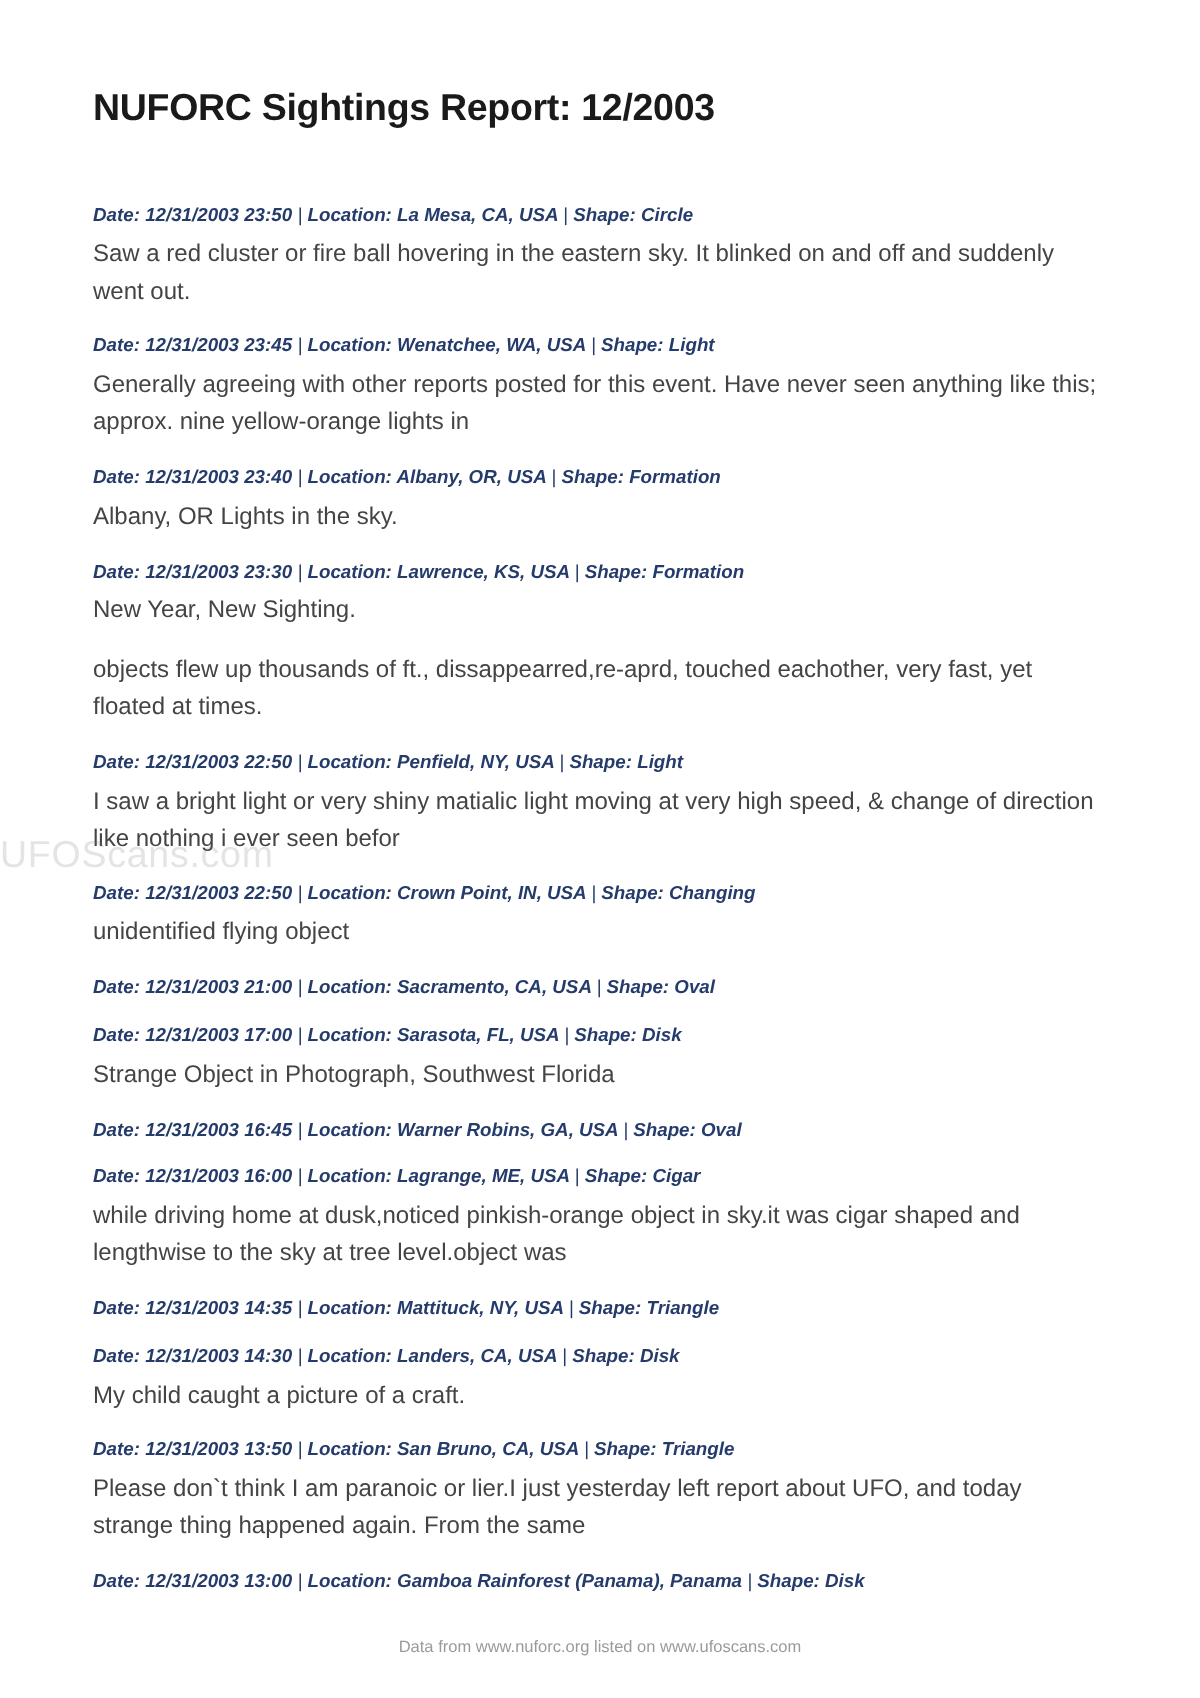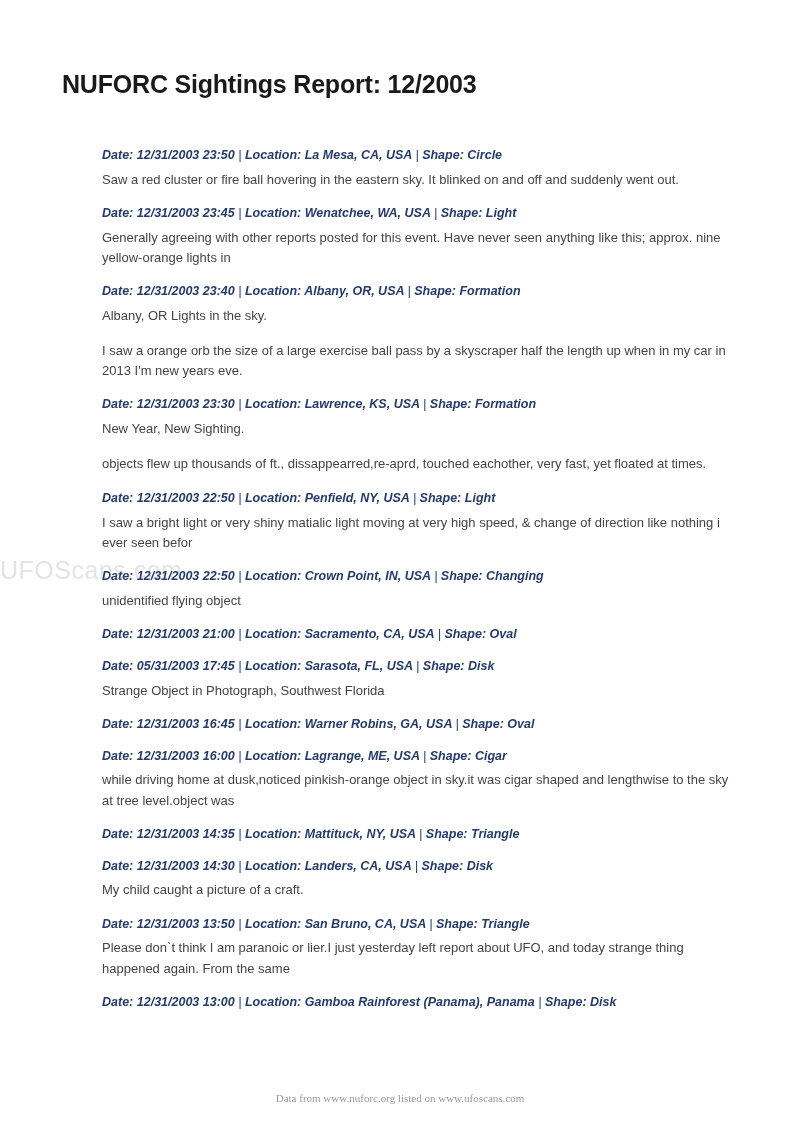--- a/index.html
+++ b/index.html
@@ -20,7 +20,7 @@
     width: 800px;
     height: 1132px;
     box-sizing: border-box;
-    padding: 12px 62px;
+    padding: 0 62px;
   }
   .page-title {
     font-size: 25px;

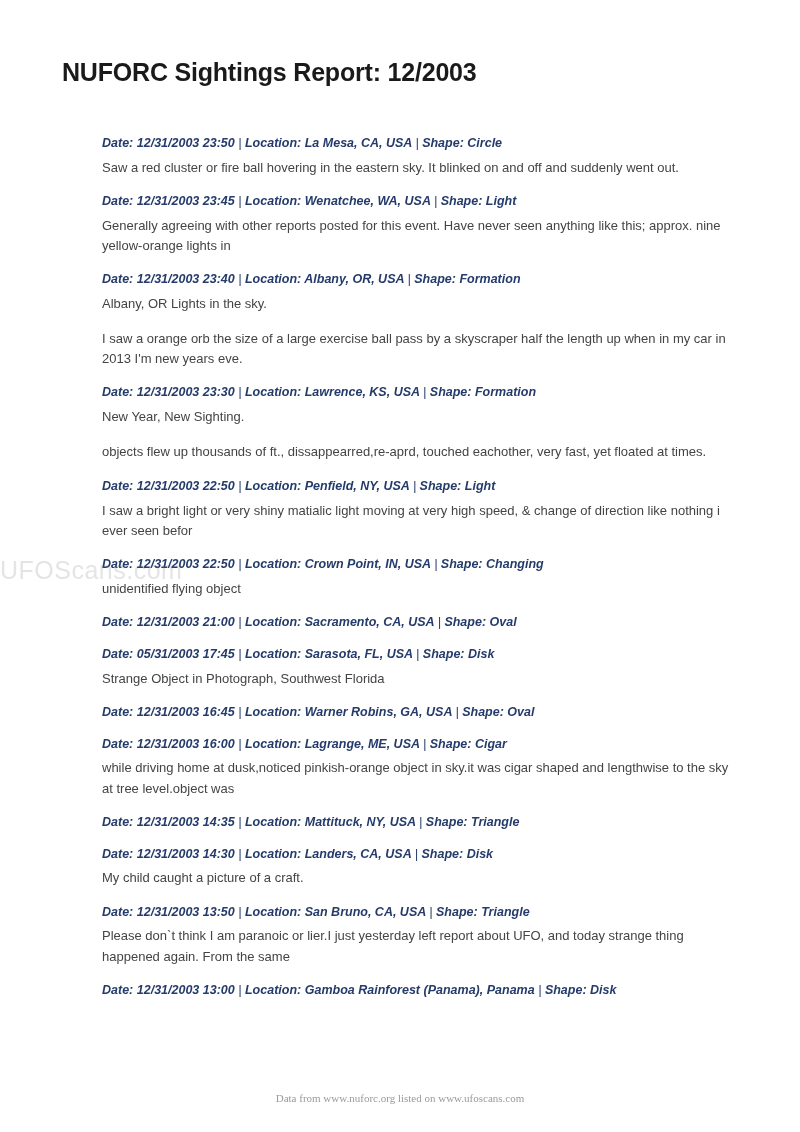--- a/index.html
+++ b/index.html
@@ -35,7 +35,6 @@
   }
   .entry {
     margin-bottom: 15px;
-    margin-left: 40px;
   }
   .entry-header {
     font-size: 12.5px;

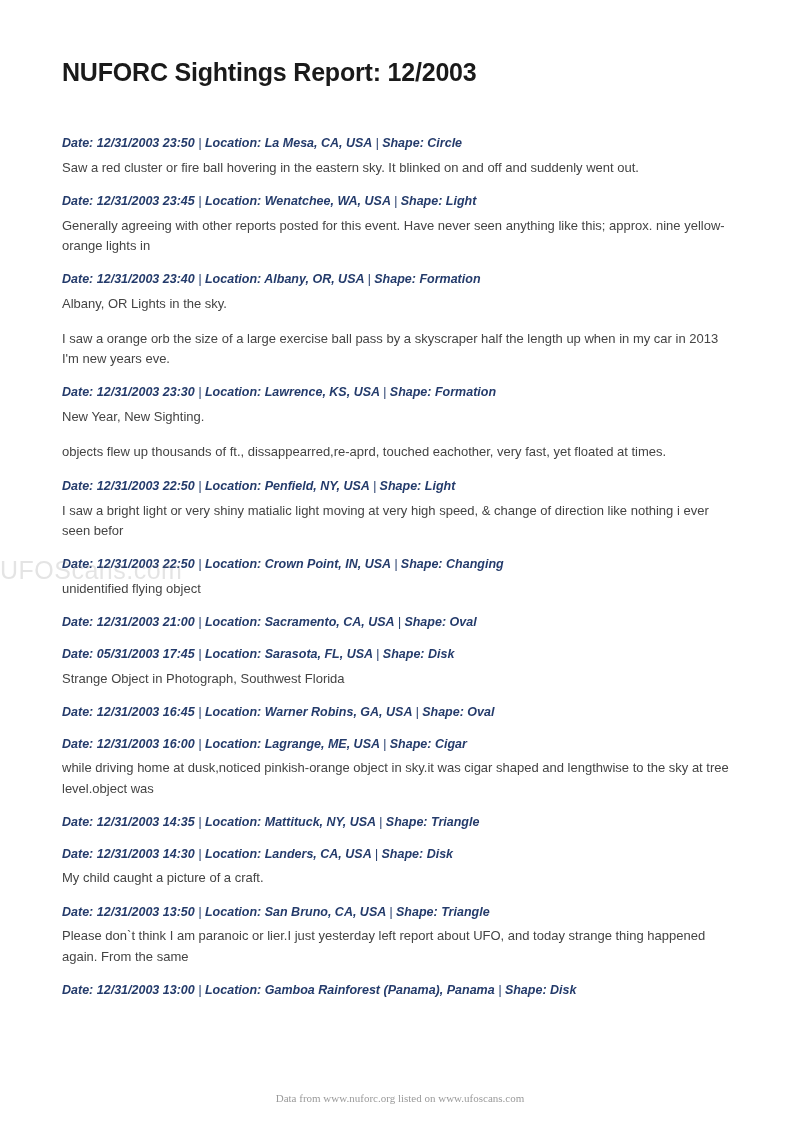--- a/index.html
+++ b/index.html
@@ -45,7 +45,7 @@
     margin-bottom: 6px;
   }
   .entry-desc {
-    font-size: 13px;
+    font-size: 16px;
     color: #444444;
     line-height: 1.55;
     margin: 0;

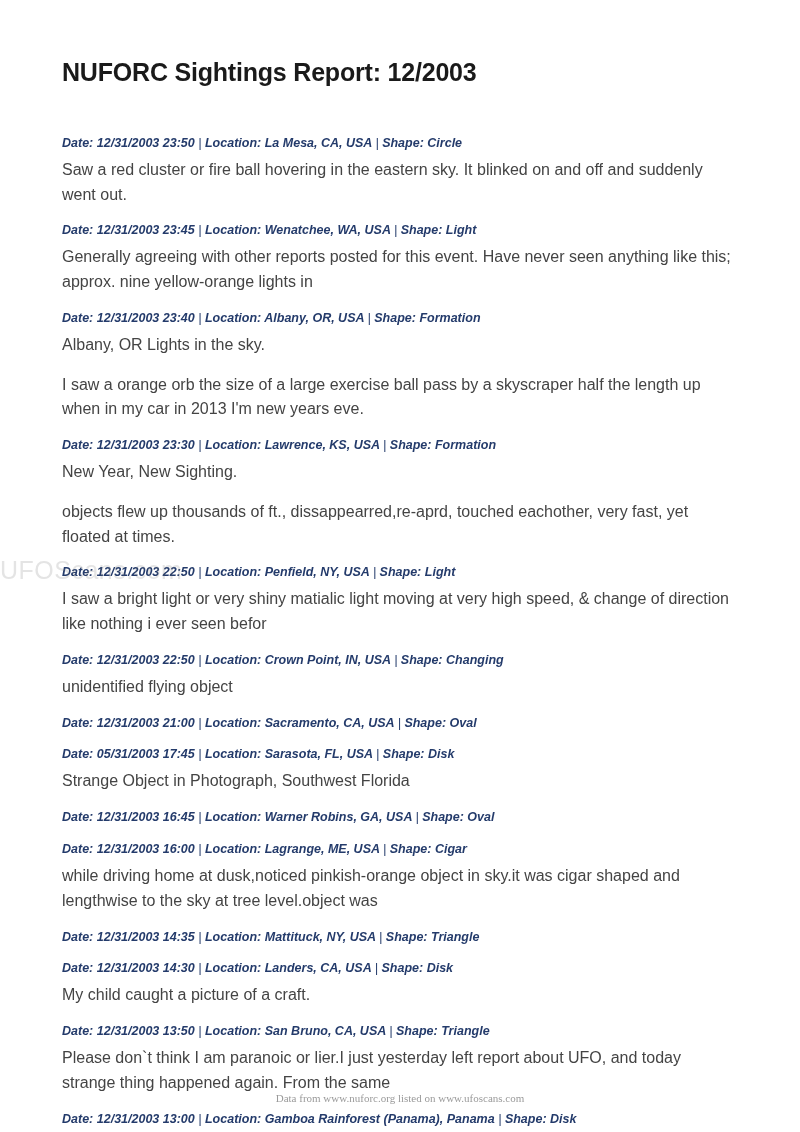--- a/index.html
+++ b/index.html
@@ -98,7 +98,6 @@
         <p class="entry-desc">Albany, OR Lights in the sky.</p>
       </div>
       <div class="entry">
-        <p class="entry-desc">I saw a orange orb the size of a large exercise ball pass by a skyscraper half the length up when in my car in 2013 I'm new years eve.</p>
       </div>
       <div class="entry">
         <div class="entry-header"><span>Date:</span> <span>12/31/2003 23:30</span> <span class="sep">|</span> <span>Location:</span> <span>Lawrence, KS, USA</span> <span class="sep">|</span> <span>Shape:</span> <span>Formation</span></div>

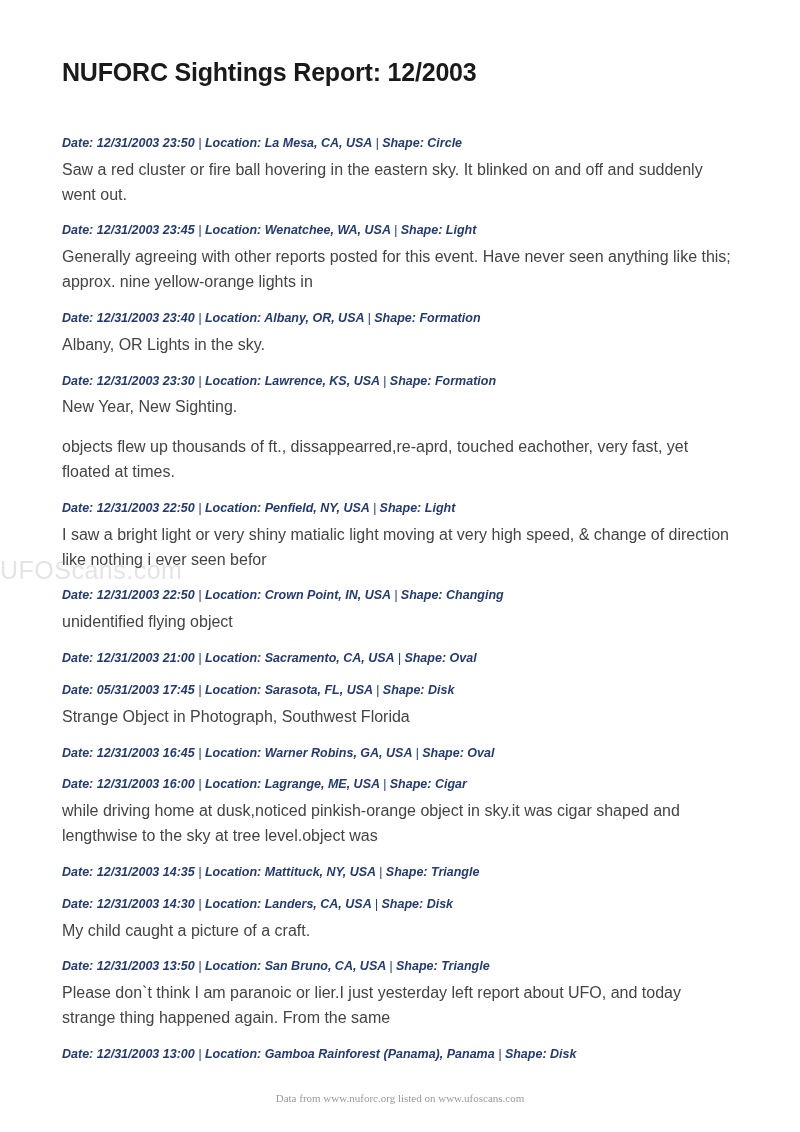--- a/index.html
+++ b/index.html
@@ -118,7 +118,7 @@
         <div class="entry-header"><span>Date:</span> <span>12/31/2003 21:00</span> <span class="sep">|</span> <span>Location:</span> <span>Sacramento, CA, USA</span> <span class="sep">|</span> <span>Shape:</span> <span>Oval</span></div>
       </div>
       <div class="entry">
-        <div class="entry-header"><span>Date:</span> <span>05/31/2003 17:45</span> <span class="sep">|</span> <span>Location:</span> <span>Sarasota, FL, USA</span> <span class="sep">|</span> <span>Shape:</span> <span>Disk</span></div>
+        <div class="entry-header"><span>Date:</span> <span>12/31/2003 17:00</span> <span class="sep">|</span> <span>Location:</span> <span>Sarasota, FL, USA</span> <span class="sep">|</span> <span>Shape:</span> <span>Disk</span></div>
         <p class="entry-desc">Strange Object in Photograph, Southwest Florida</p>
       </div>
       <div class="entry">

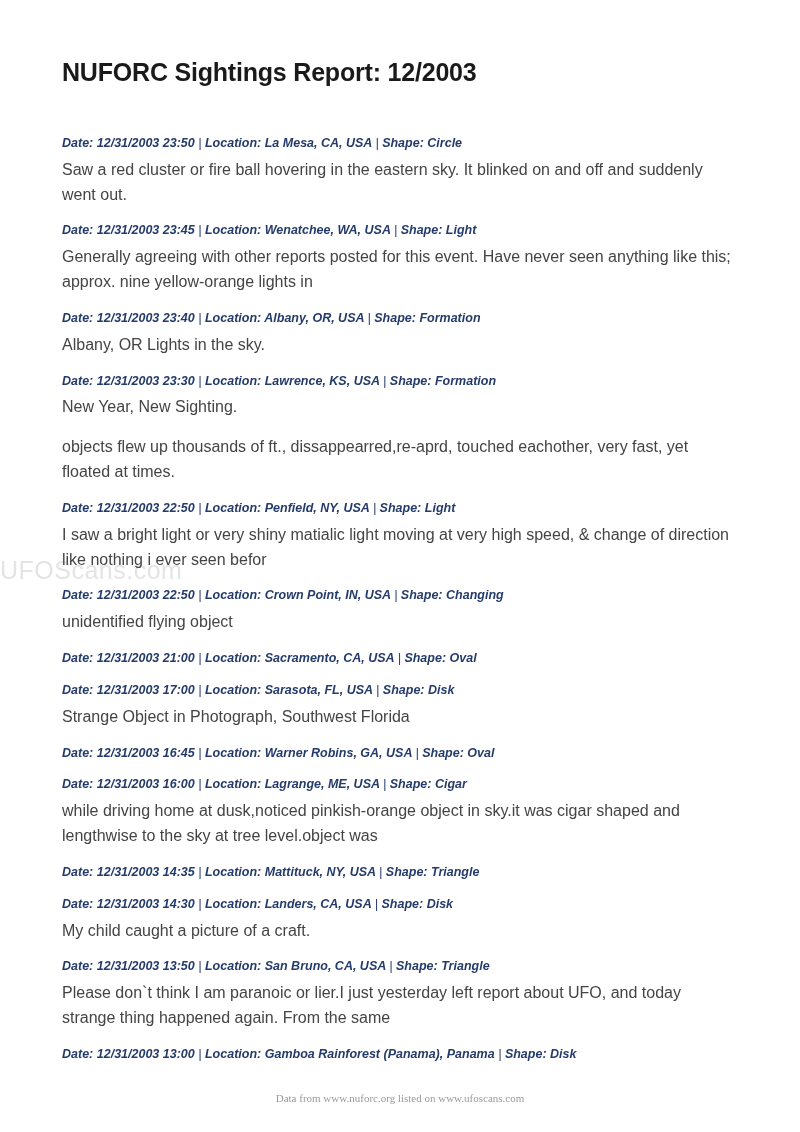--- a/index.html
+++ b/index.html
@@ -74,7 +74,6 @@
     text-align: center;
     font-size: 11px;
     color: #9a9a9a;
-    font-family: Liberation Serif, serif;
   }
 </style>
 </head>

